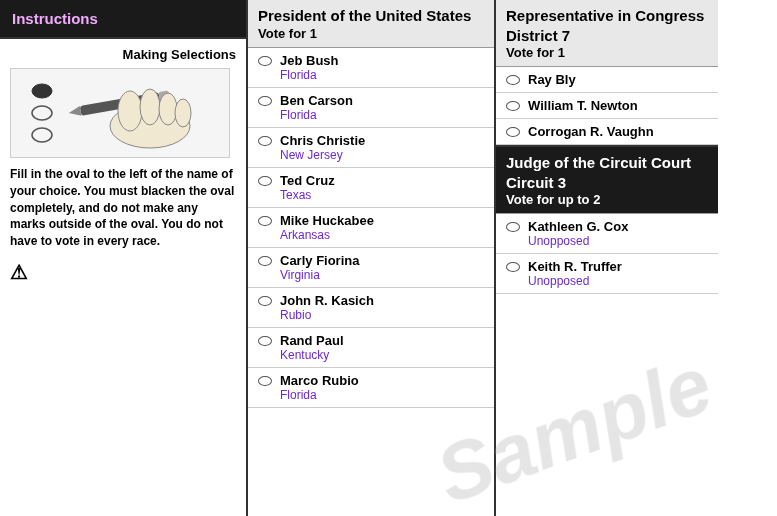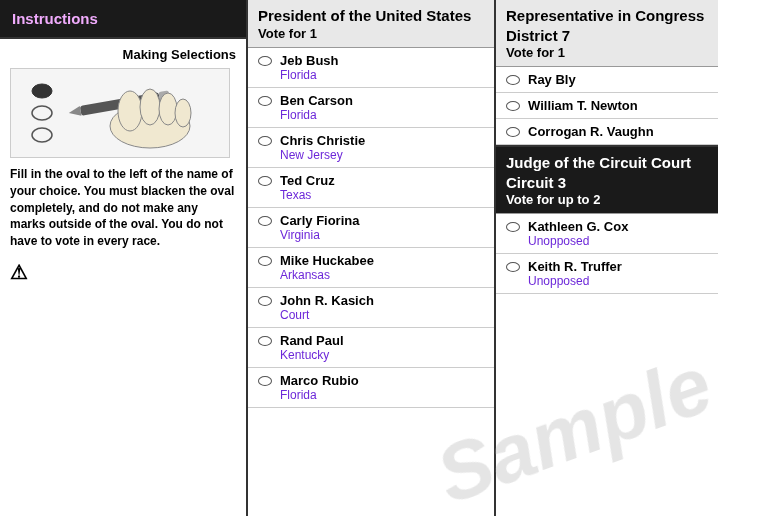--- a/index.html
+++ b/index.html
@@ -250,15 +250,15 @@
       <div class="candidate-row">
       <div class="candidate-oval"></div>
       <div class="candidate-info">
+        <span class="candidate-name">Mike Huckabee</span>
+        <span class="candidate-state">Arkansas</span>
+      </div>
+    </div>
+      <div class="candidate-row">
+      <div class="candidate-oval"></div>
+      <div class="candidate-info">
         <span class="candidate-name">Carly Fiorina</span>
         <span class="candidate-state">Virginia</span>
-      </div>
-    </div>
-      <div class="candidate-row">
-      <div class="candidate-oval"></div>
-      <div class="candidate-info">
-        <span class="candidate-name">Mike Huckabee</span>
-        <span class="candidate-state">Arkansas</span>
       </div>
     </div>
       <div class="candidate-row">

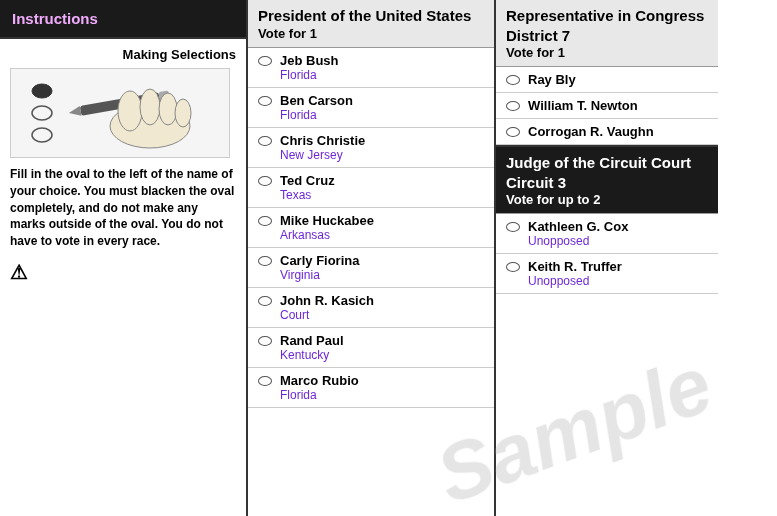--- a/index.html
+++ b/index.html
@@ -265,7 +265,7 @@
       <div class="candidate-oval"></div>
       <div class="candidate-info">
         <span class="candidate-name">John R. Kasich</span>
-        <span class="candidate-state">Court</span>
+        <span class="candidate-state">Rubio</span>
       </div>
     </div>
       <div class="candidate-row">

